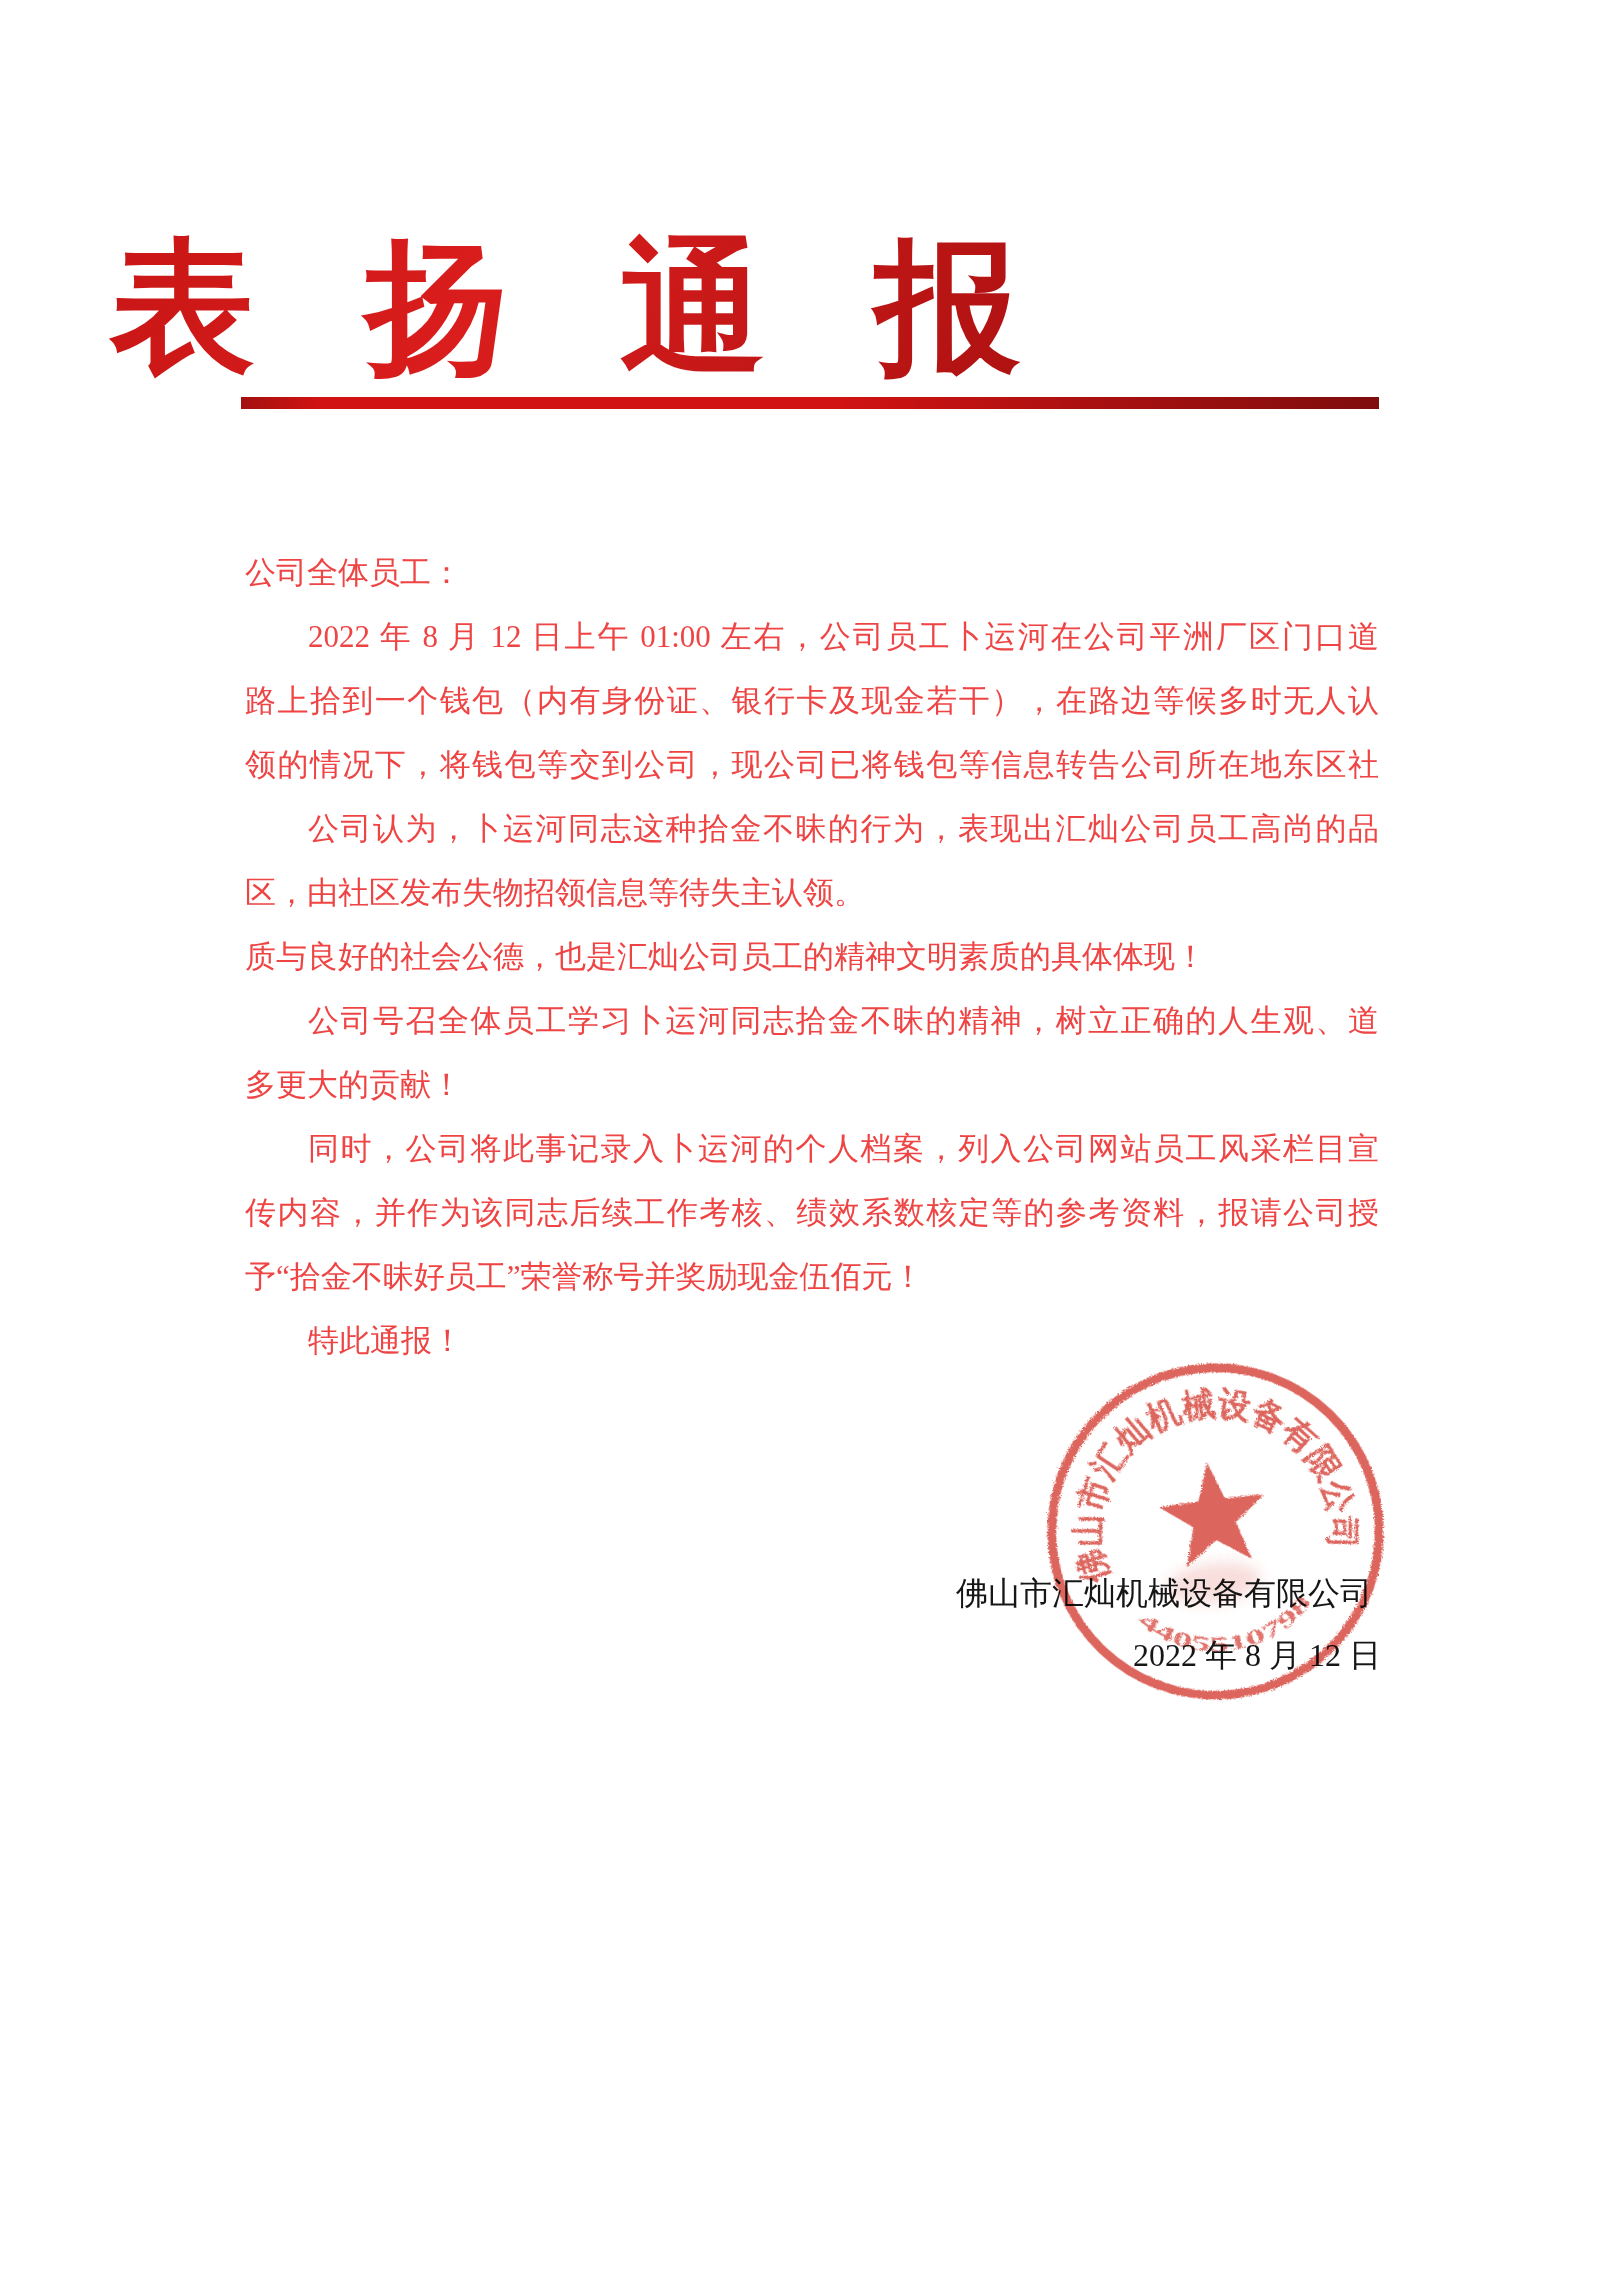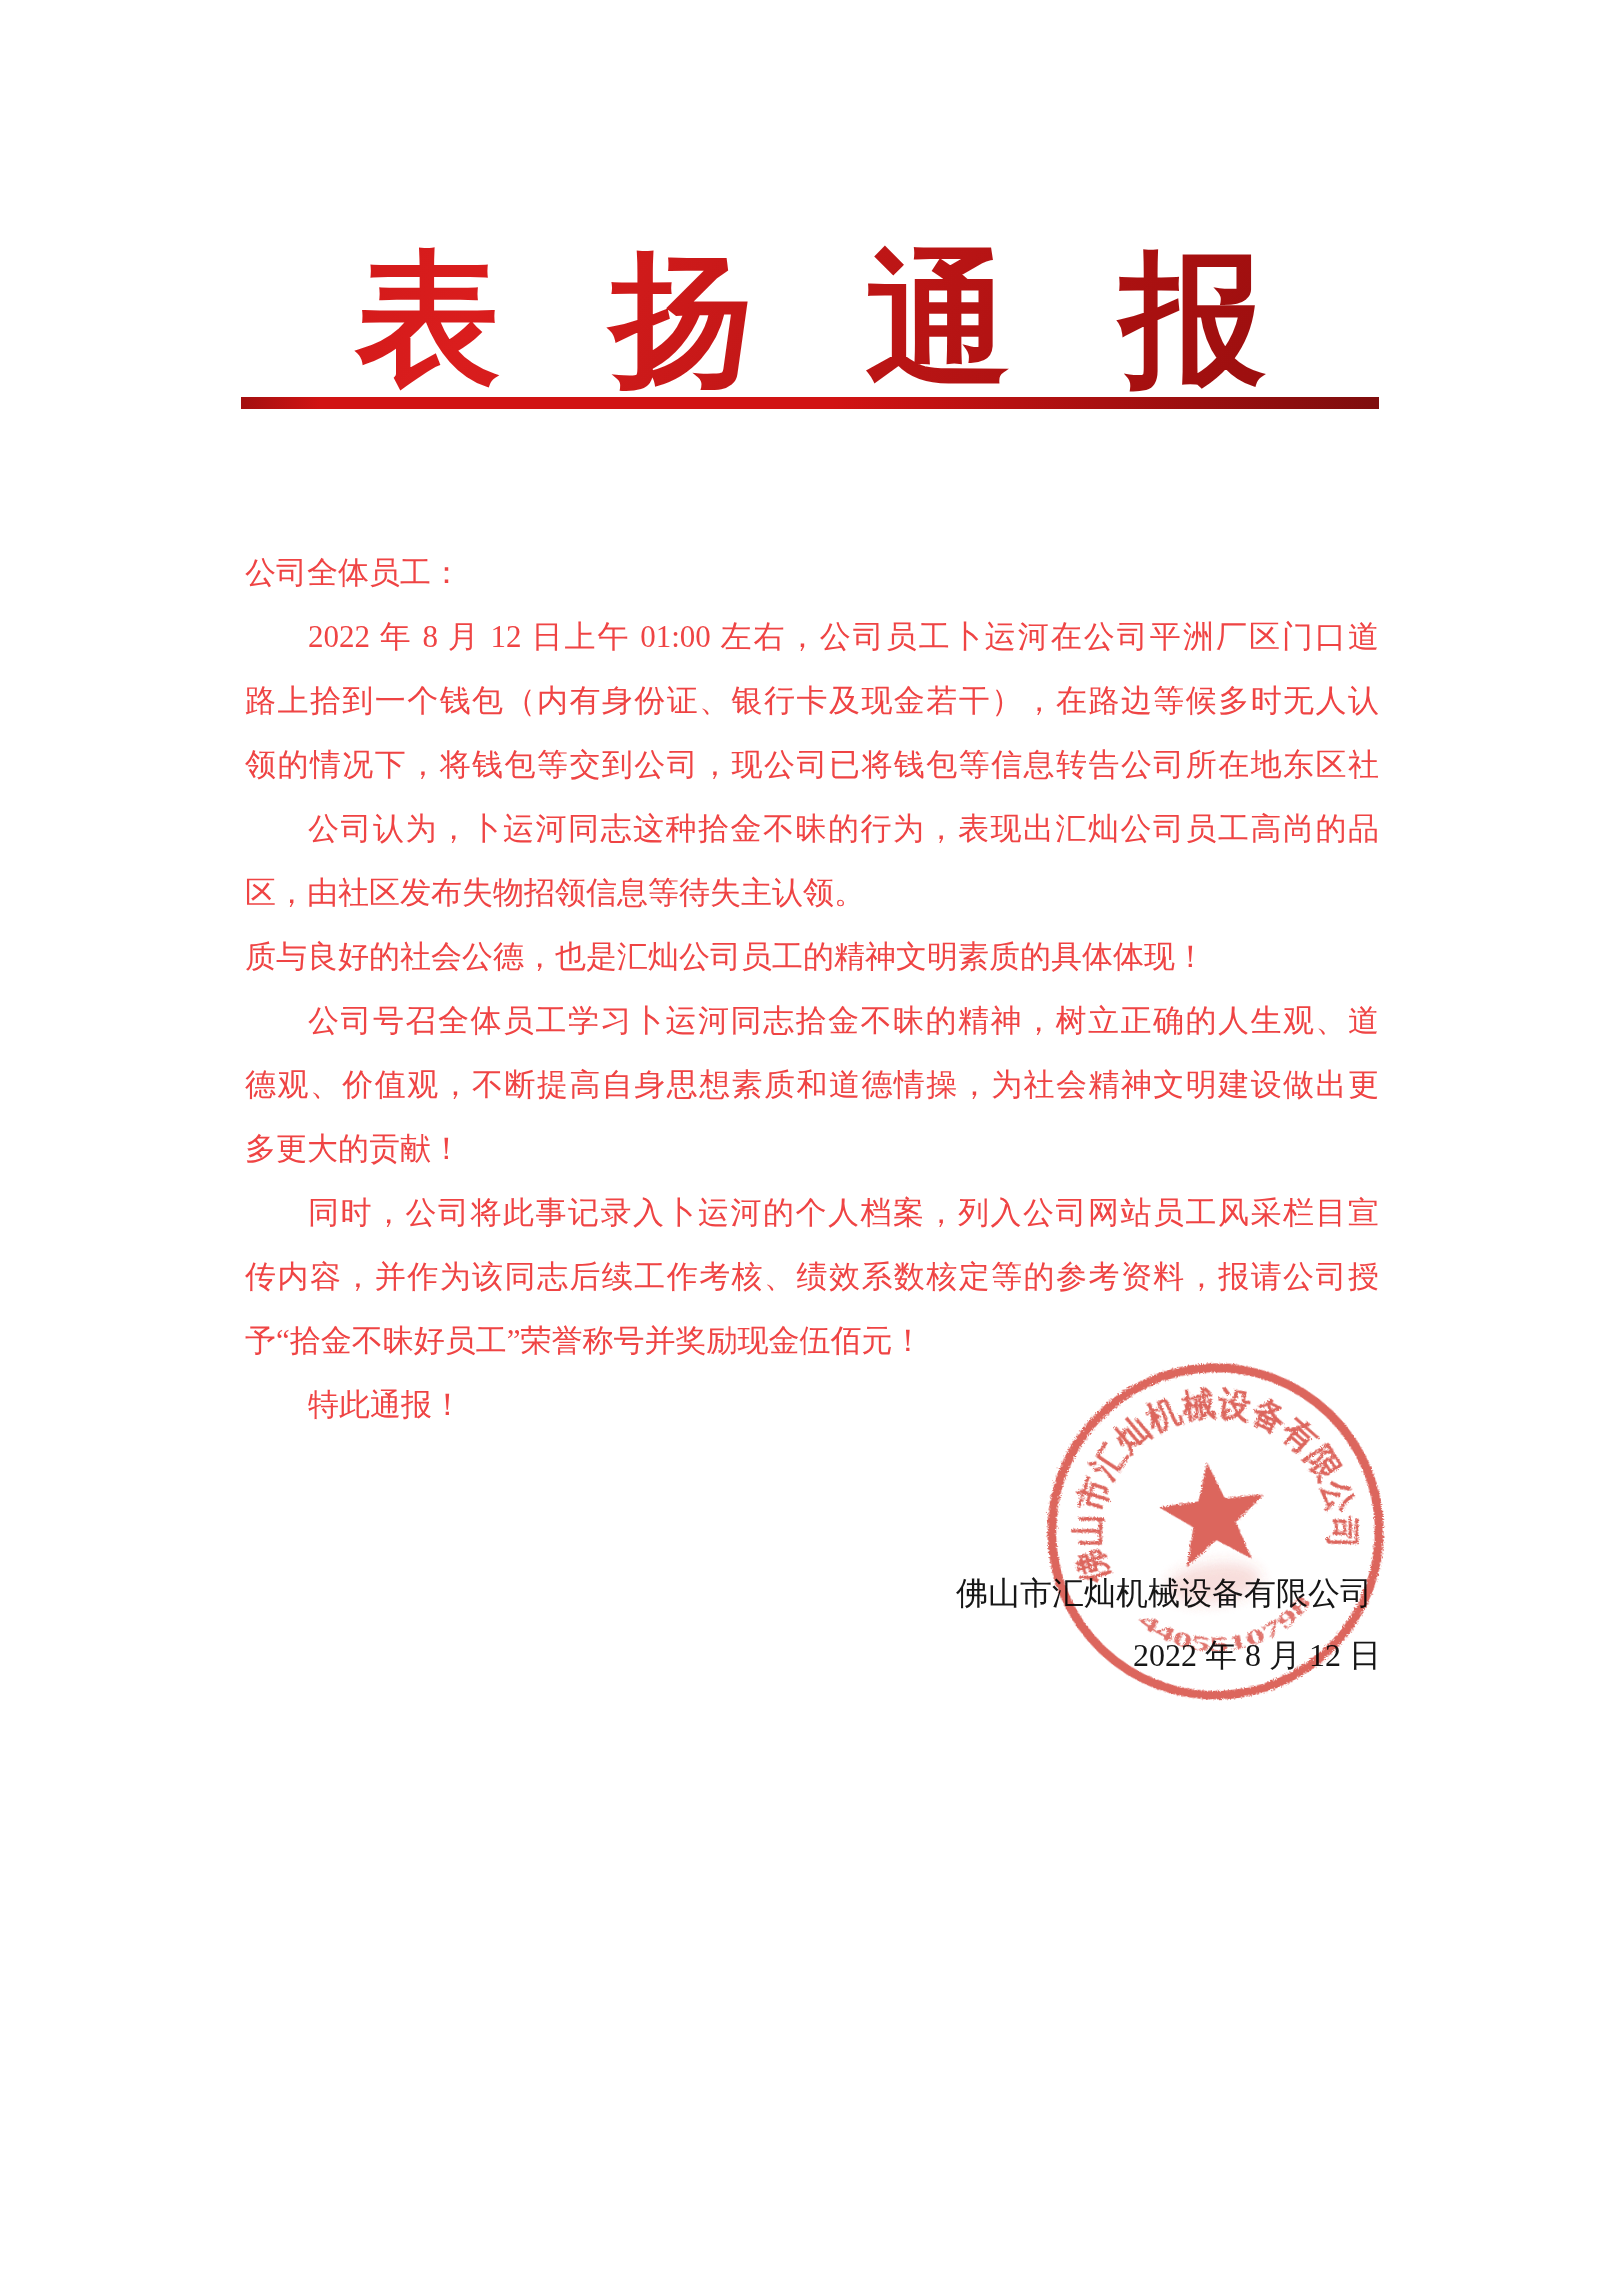--- a/index.html
+++ b/index.html
@@ -13,9 +13,8 @@
   }
   
   .title{
-    position:absolute;top:239px;left:0;width:100%;
+    position:absolute;top:227px;left:0;width:100%;
     margin:0;
-    text-align:center;
     font-size:145px;line-height:1.12;
     font-weight:bold;
     letter-spacing:110px;

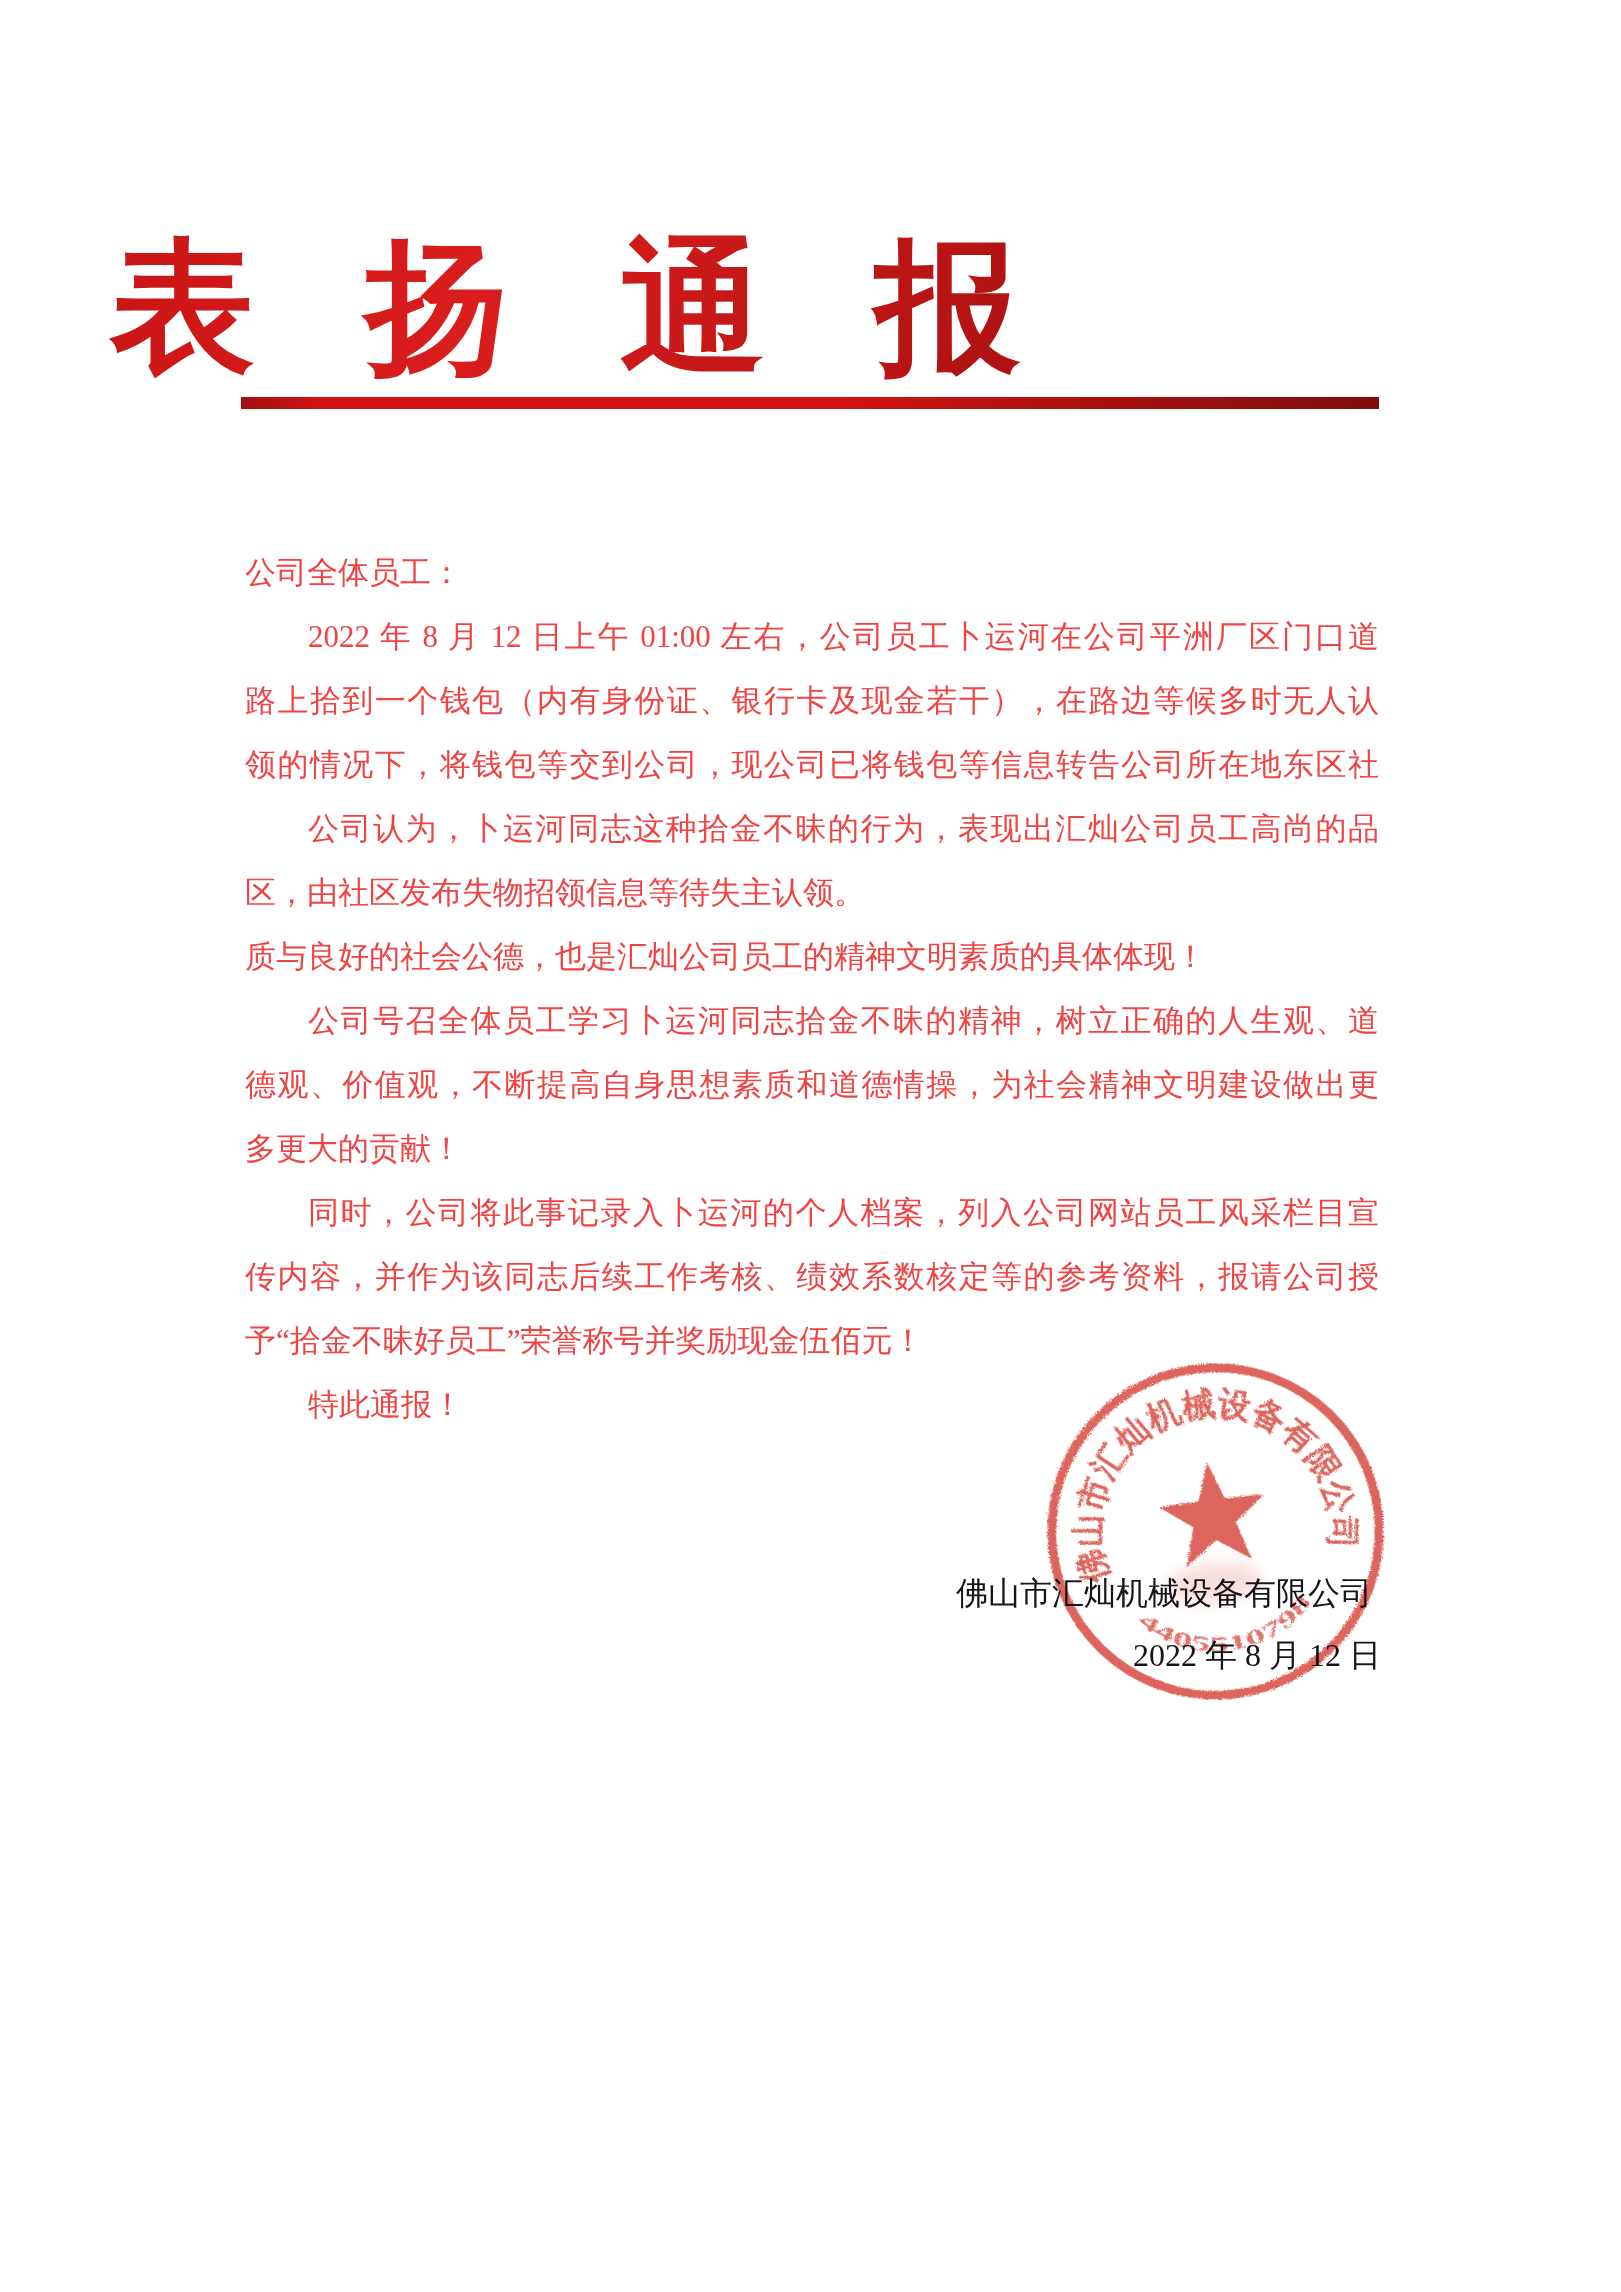--- a/index.html
+++ b/index.html
@@ -78,7 +78,6 @@
     <div class="line">质与良好的社会公德，也是汇灿公司员工的精神文明素质的具体体现！</div>
 
     <div class="line j indent">公司号召全体员工学习卜运河同志拾金不昧的精神，树立正确的人生观、道</div>
-    <div class="line j">德观、价值观，不断提高自身思想素质和道德情操，为社会精神文明建设做出更</div>
     <div class="line">多更大的贡献！</div>
 
     <div class="line j indent">同时，公司将此事记录入卜运河的个人档案，列入公司网站员工风采栏目宣</div>

